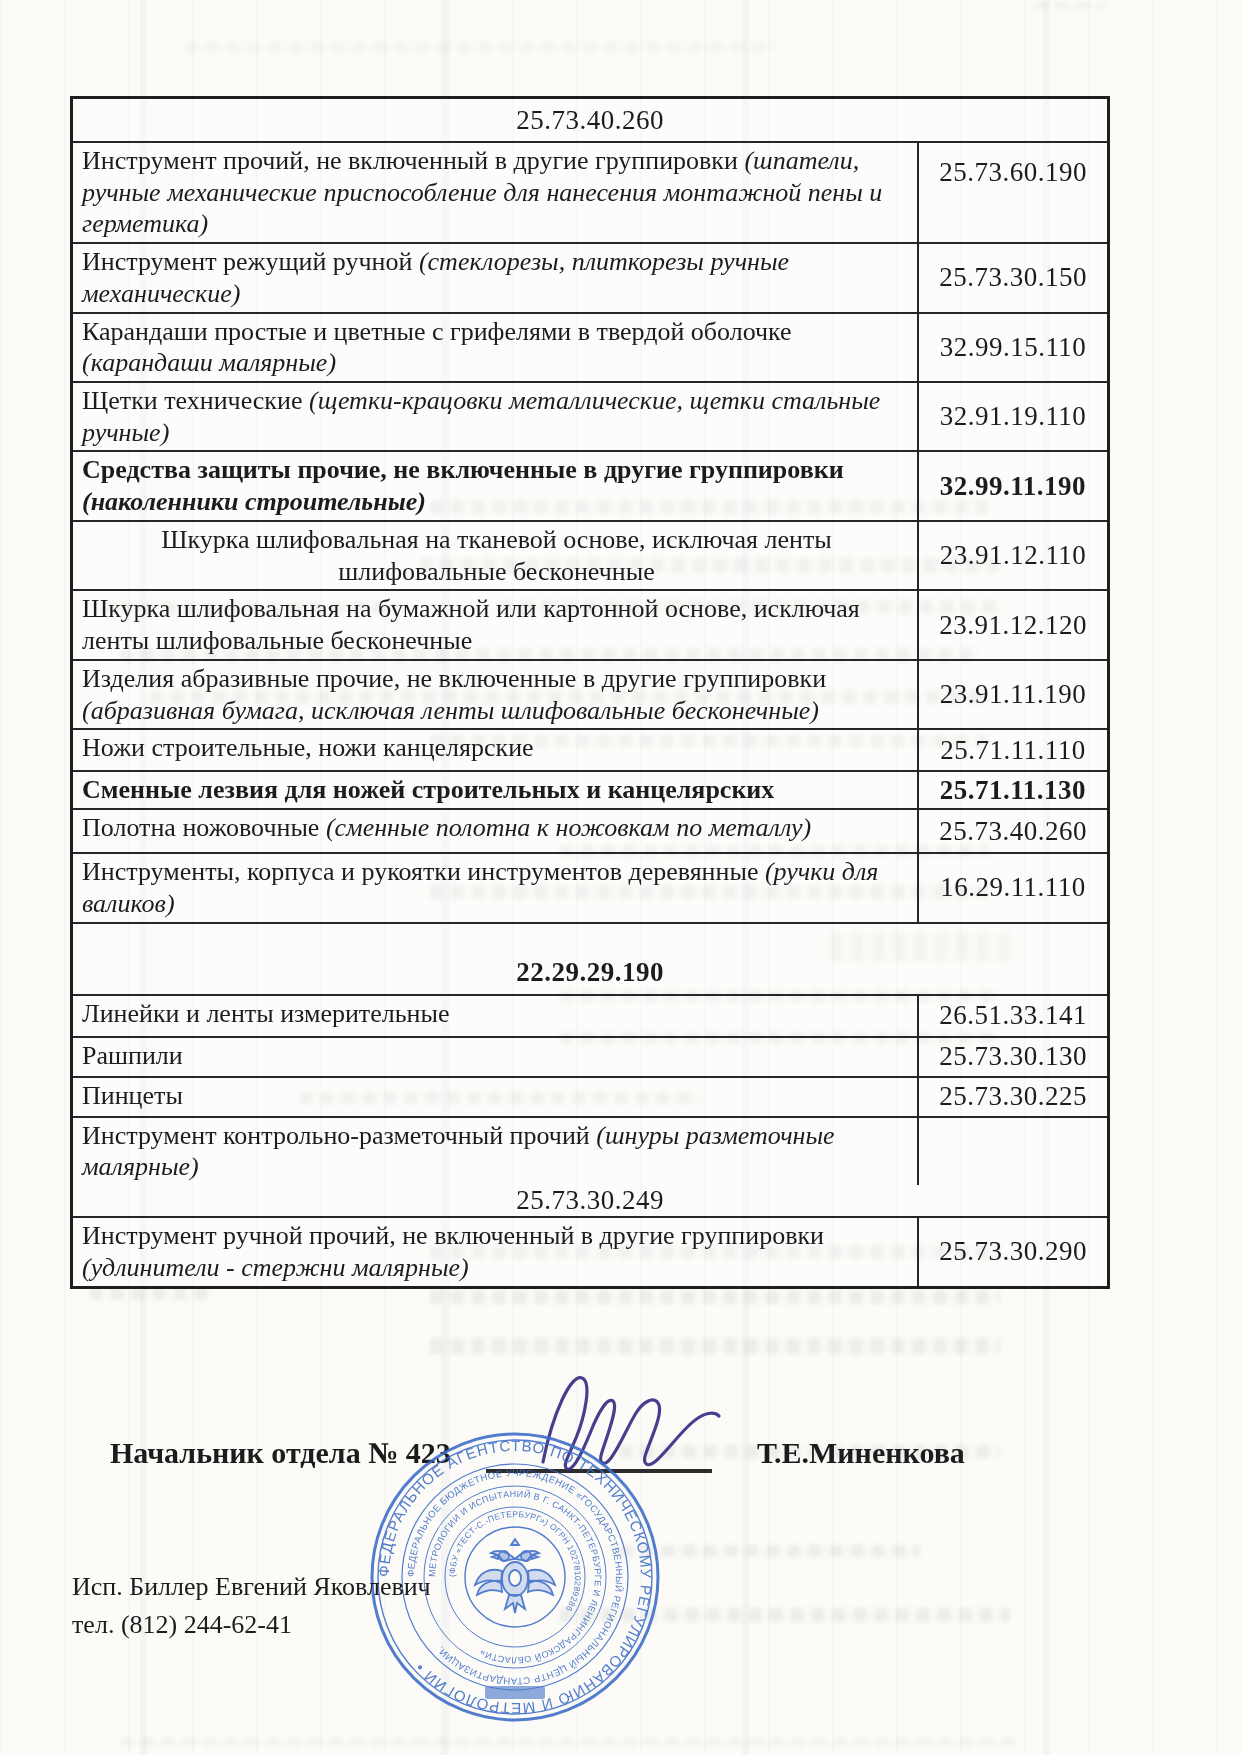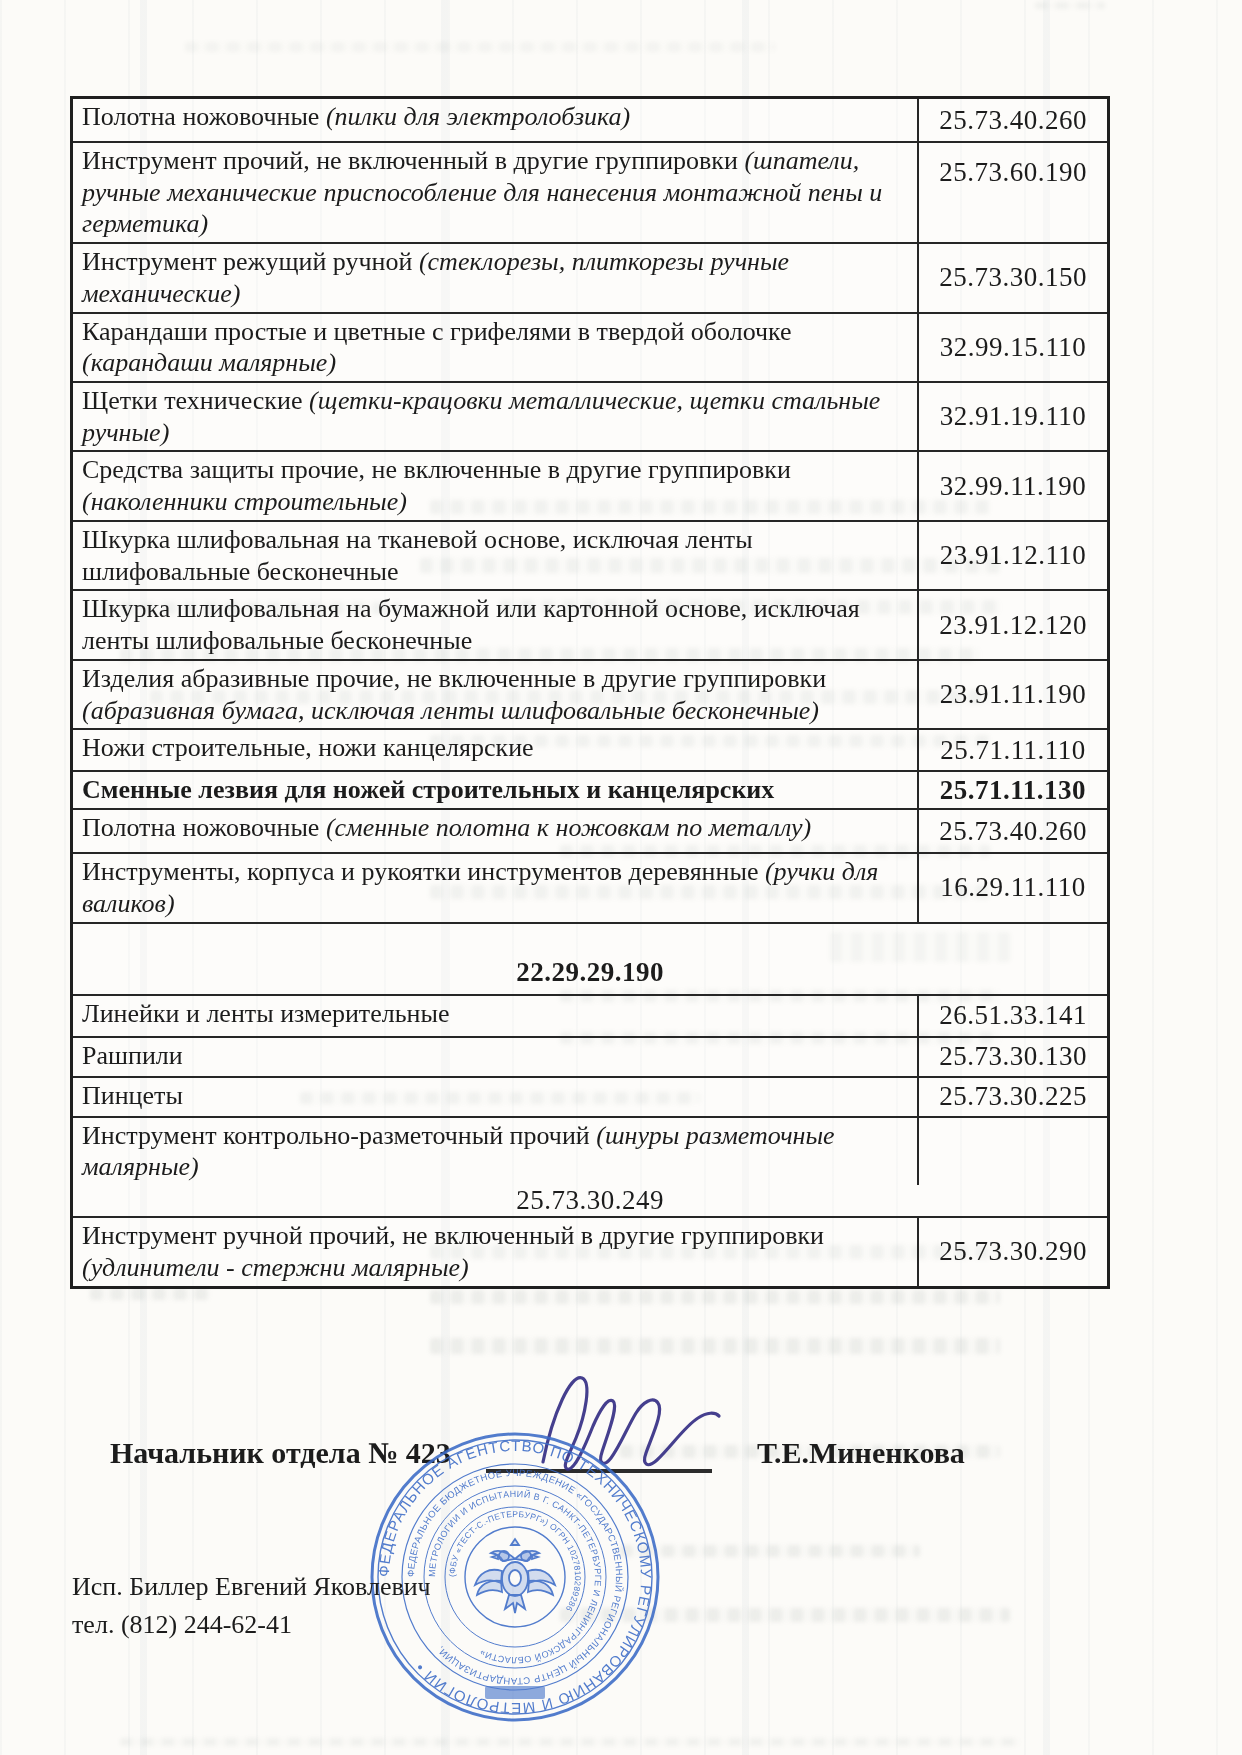--- a/index.html
+++ b/index.html
@@ -84,7 +84,6 @@
 
   <div class="okpd-table" id="okpd-table">
       <div class="t-row" style="min-height: 42px;">
-        <div class="t-desc"><span>Полотна ножовочные </span><span class="t-note">(пилки для электролобзика)</span></div>
         <div class="t-code">25.73.40.260</div>
       </div>
       <div class="t-row" style="min-height: 90px;">

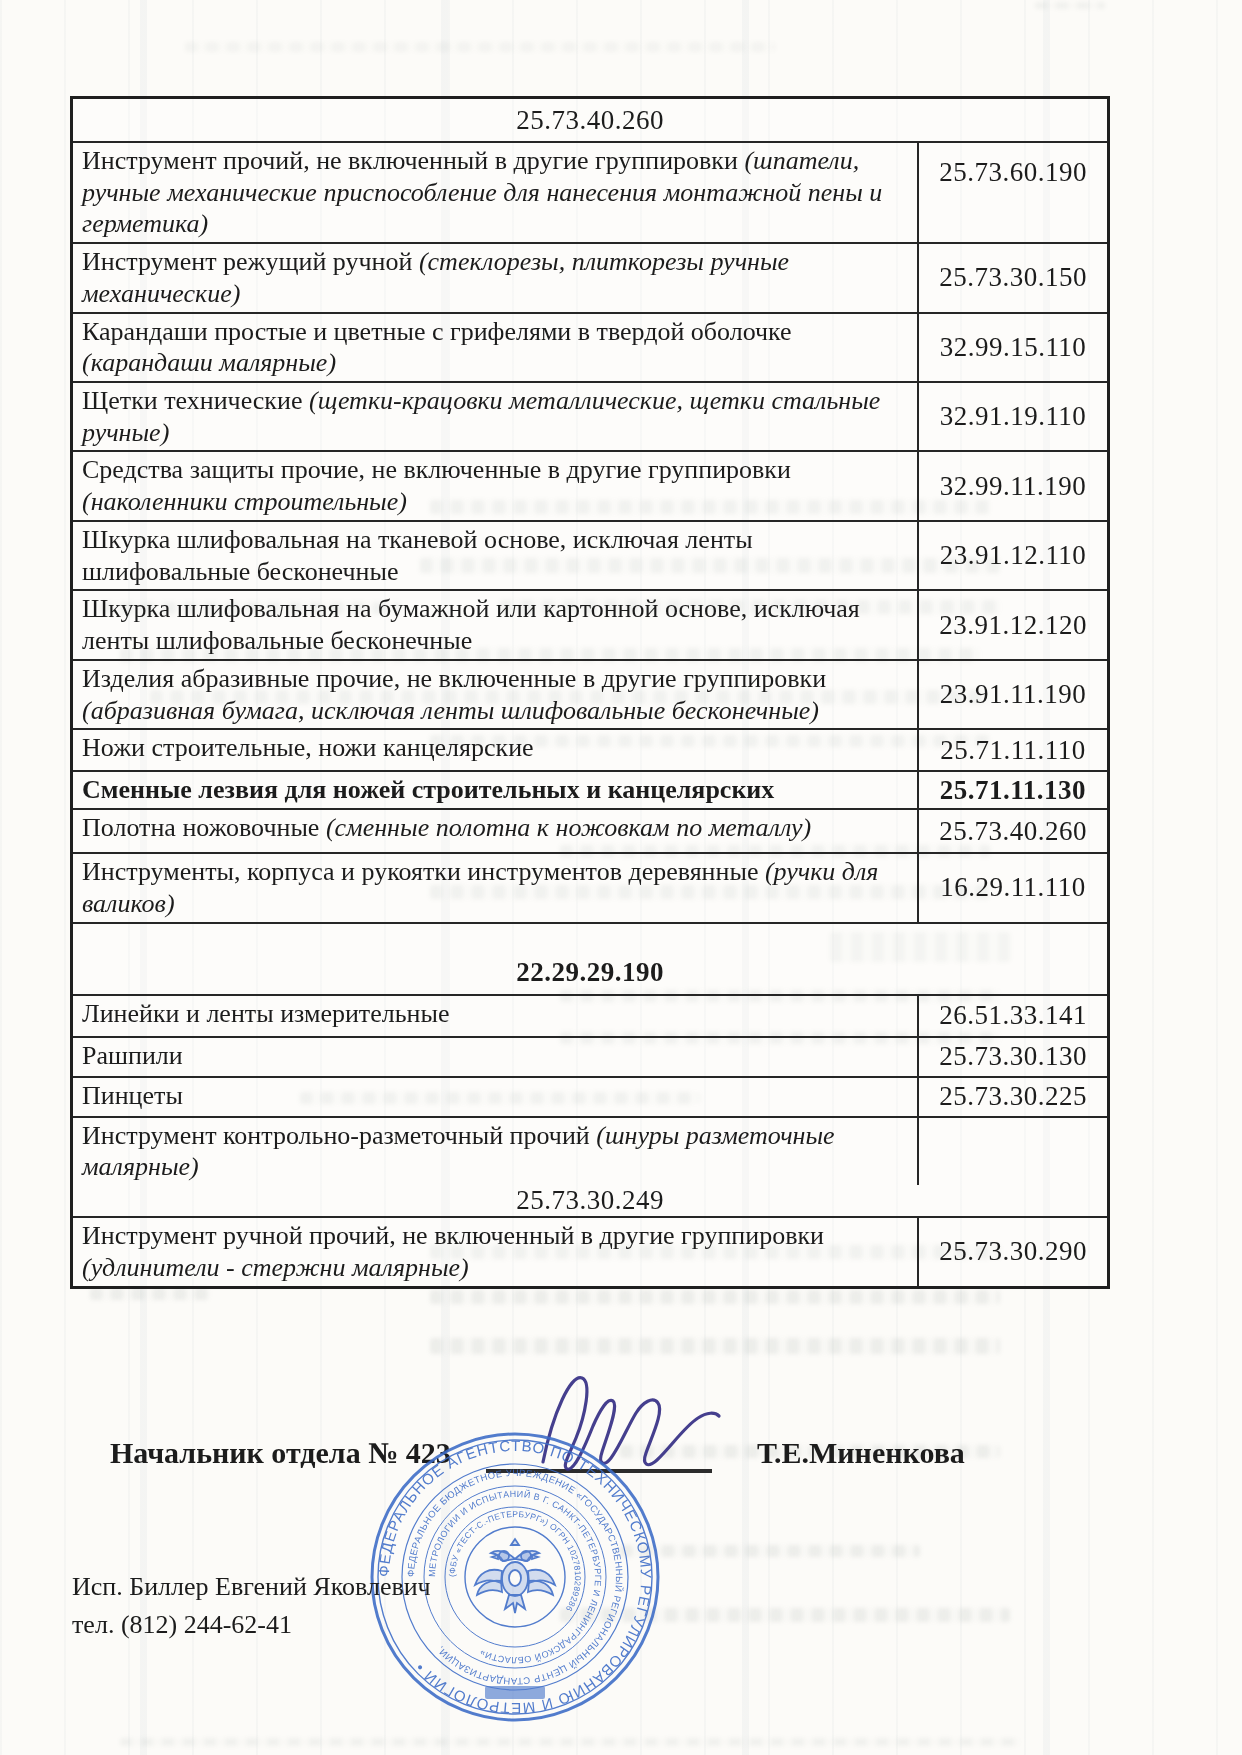--- a/index.html
+++ b/index.html
@@ -102,7 +102,7 @@
         <div class="t-desc"><span>Щетки технические </span><span class="t-note">(щетки-крацовки металлические, щетки стальные ручные)</span></div>
         <div class="t-code">32.91.19.110</div>
       </div>
-      <div class="t-row" style="min-height: 62px;">
+      <div class="t-row" style="min-height: 62px; font-weight: bold;">
         <div class="t-desc"><span>Средства защиты прочие, не включенные в другие группировки </span><span class="t-note">(наколенники строительные)</span></div>
         <div class="t-code">32.99.11.190</div>
       </div>

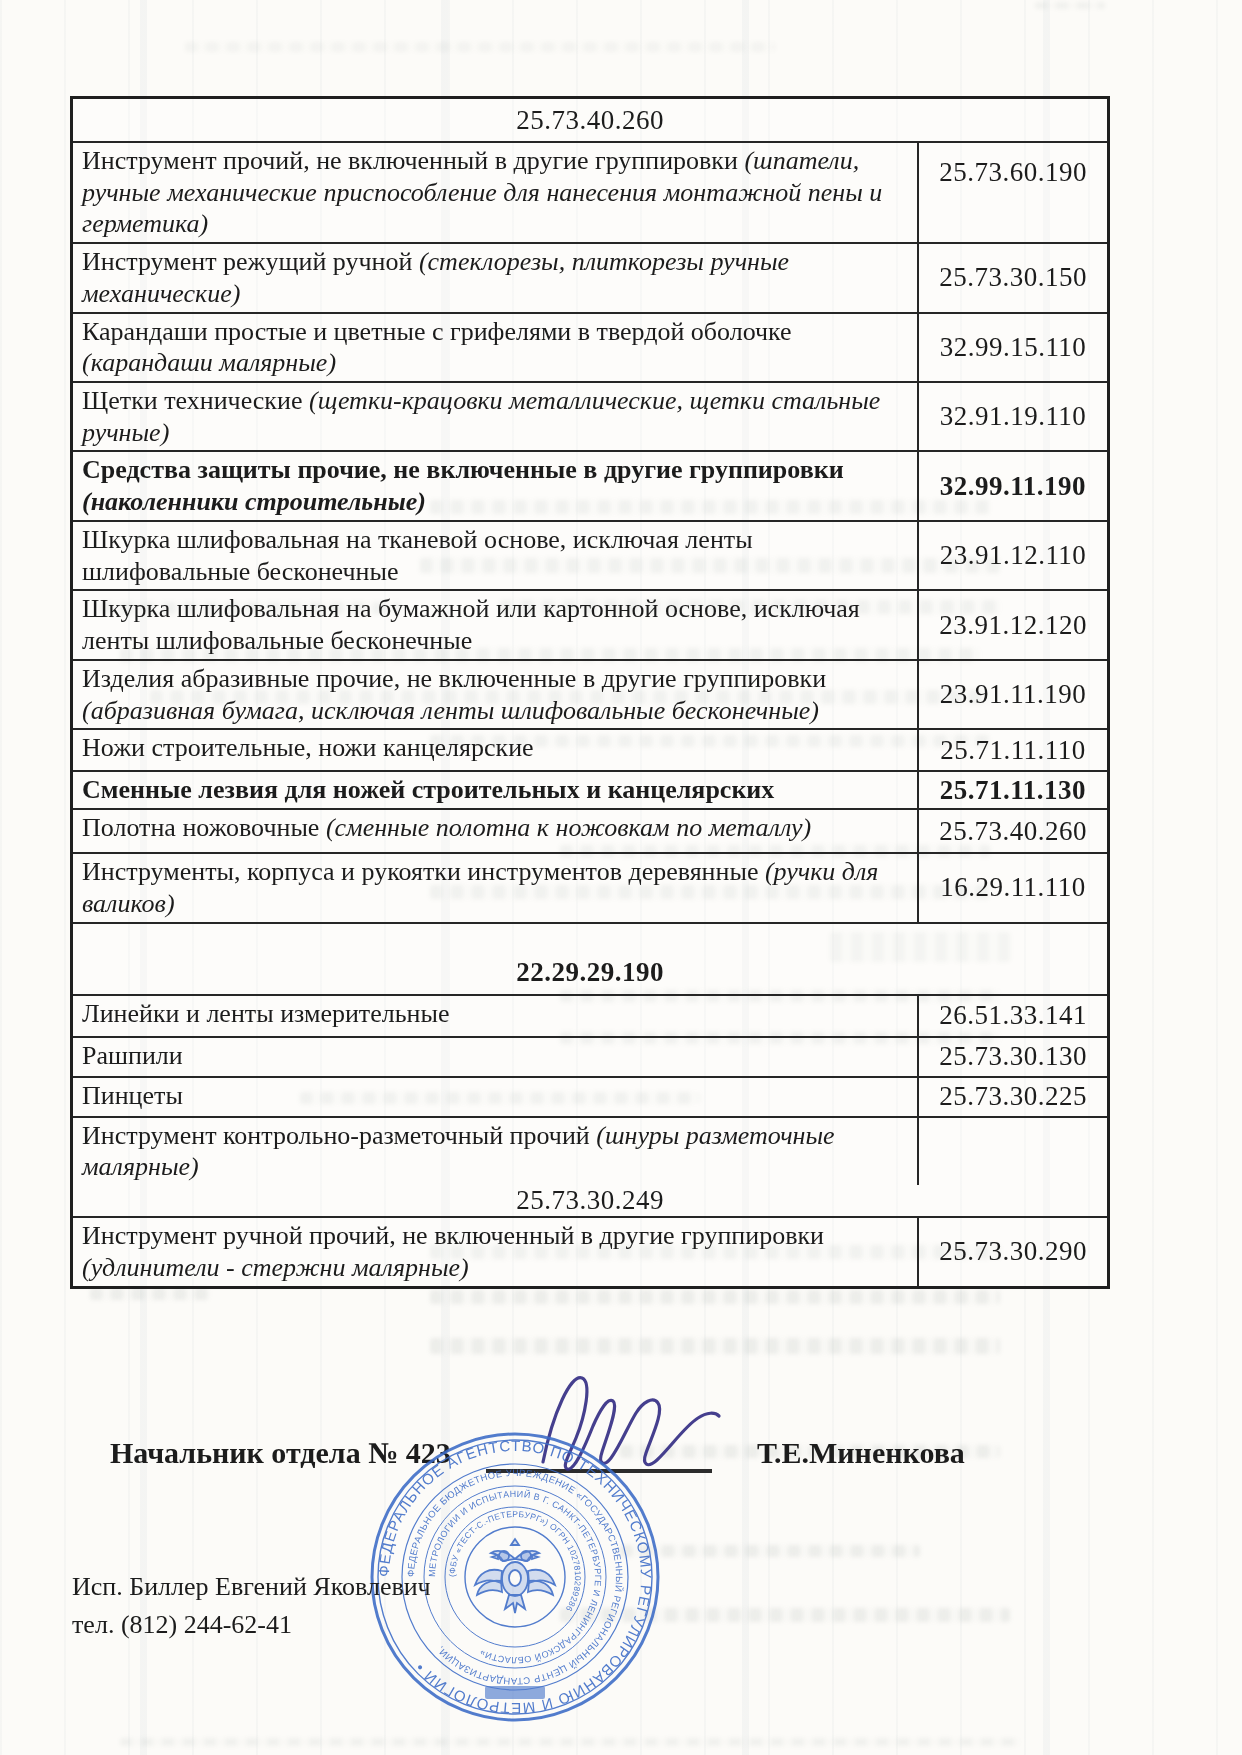--- a/index.html
+++ b/index.html
@@ -106,7 +106,7 @@
         <div class="t-desc"><span>Средства защиты прочие, не включенные в другие группировки </span><span class="t-note">(наколенники строительные)</span></div>
         <div class="t-code">32.99.11.190</div>
       </div>
-      <div class="t-row" style="min-height: 58px;">
+      <div class="t-row" style="min-height: 58px; text-align: center;">
         <div class="t-desc"><span>Шкурка шлифовальная на тканевой основе, исключая ленты шлифовальные бесконечные</span></div>
         <div class="t-code">23.91.12.110</div>
       </div>

